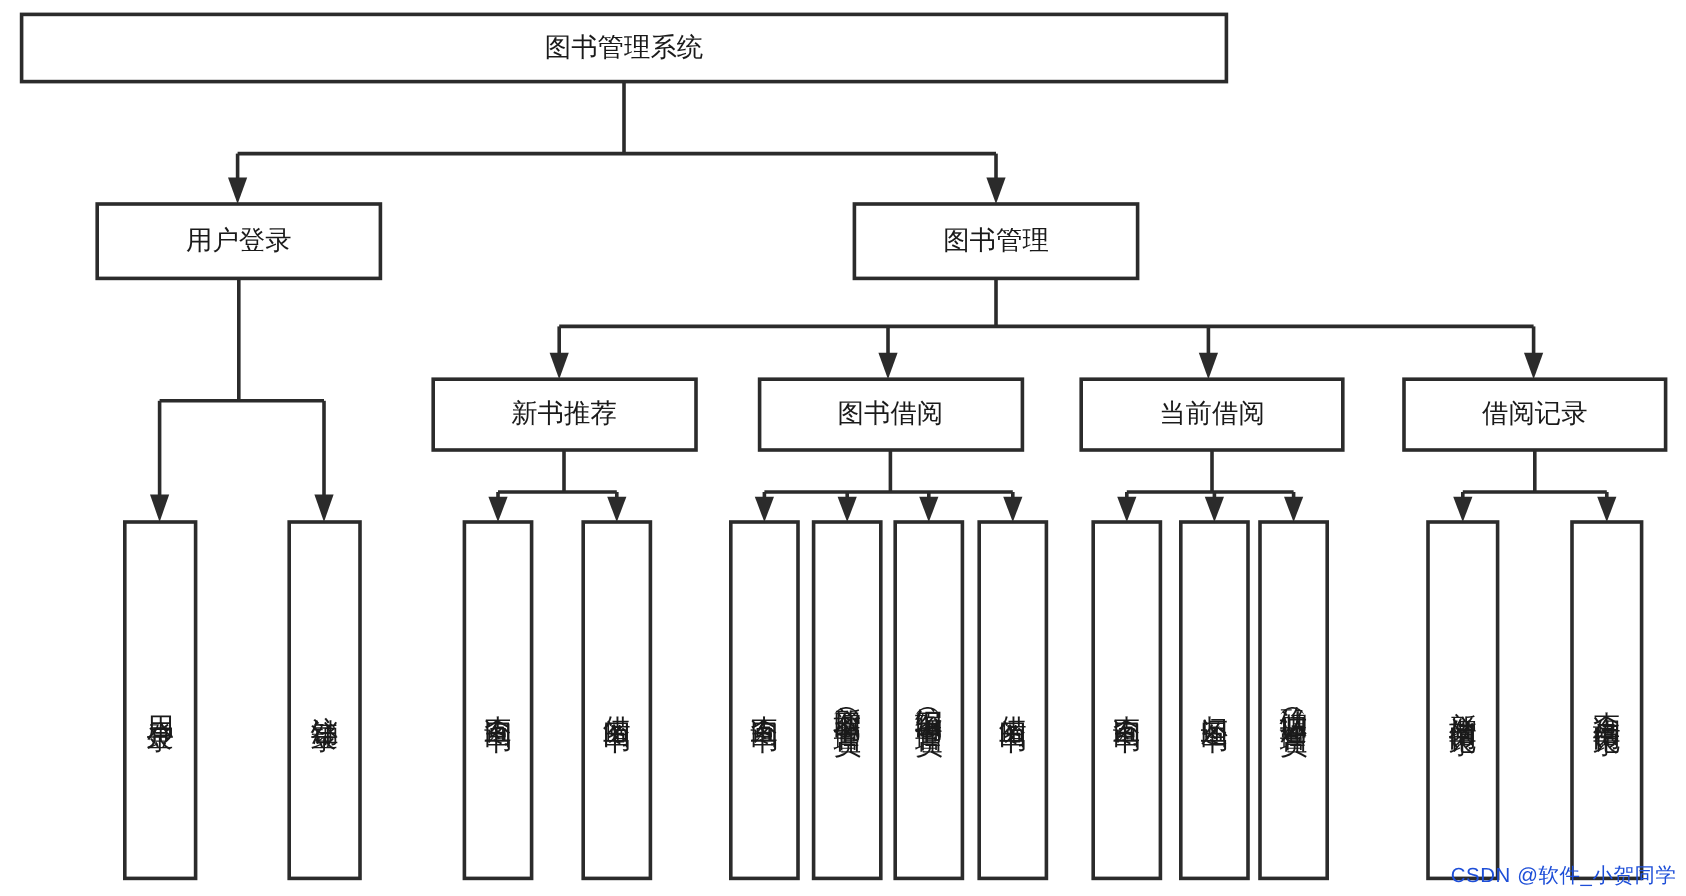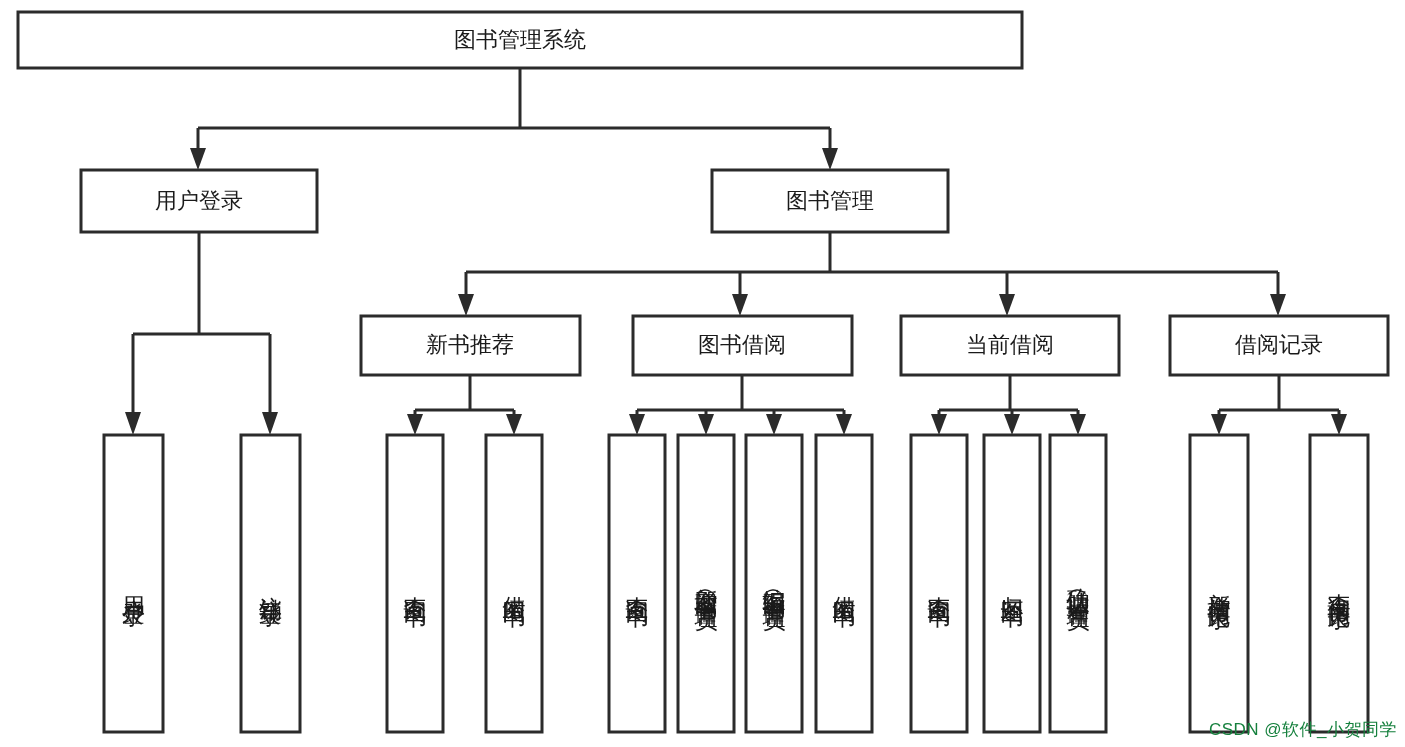--- a/index.html
+++ b/index.html
@@ -32,7 +32,7 @@
   #watermark{
     position:absolute;right:8px;bottom:6px;
     font-family:"Liberation Sans","DejaVu Sans",sans-serif;
-    font-size:17px;color:#15803d;letter-spacing:.5px;
+    font-size:17px;color:#1d4ed8;letter-spacing:.5px;
     pointer-events:none;
   }
 </style>

